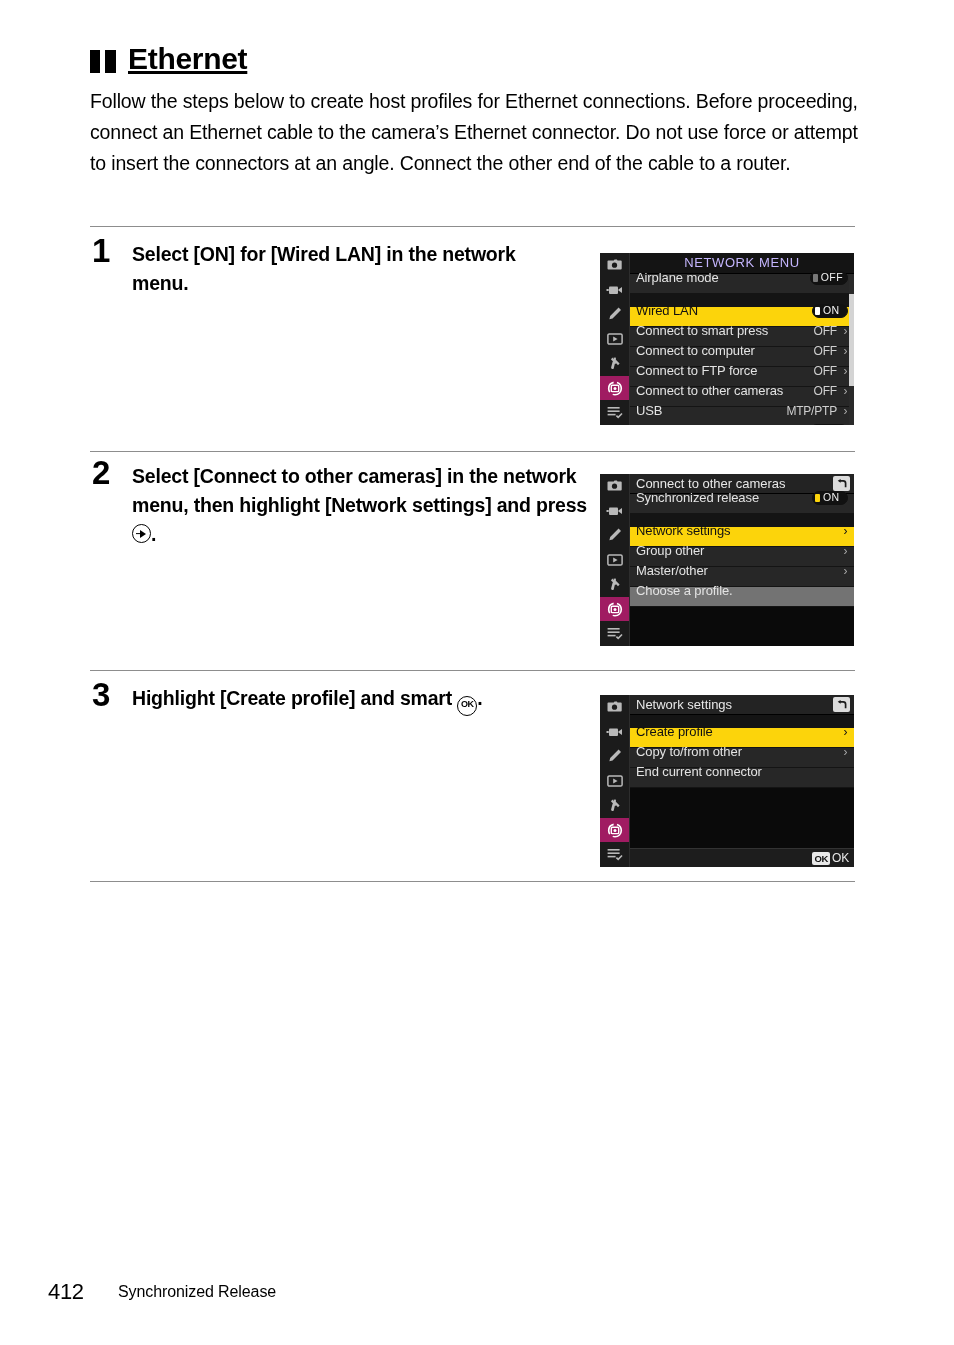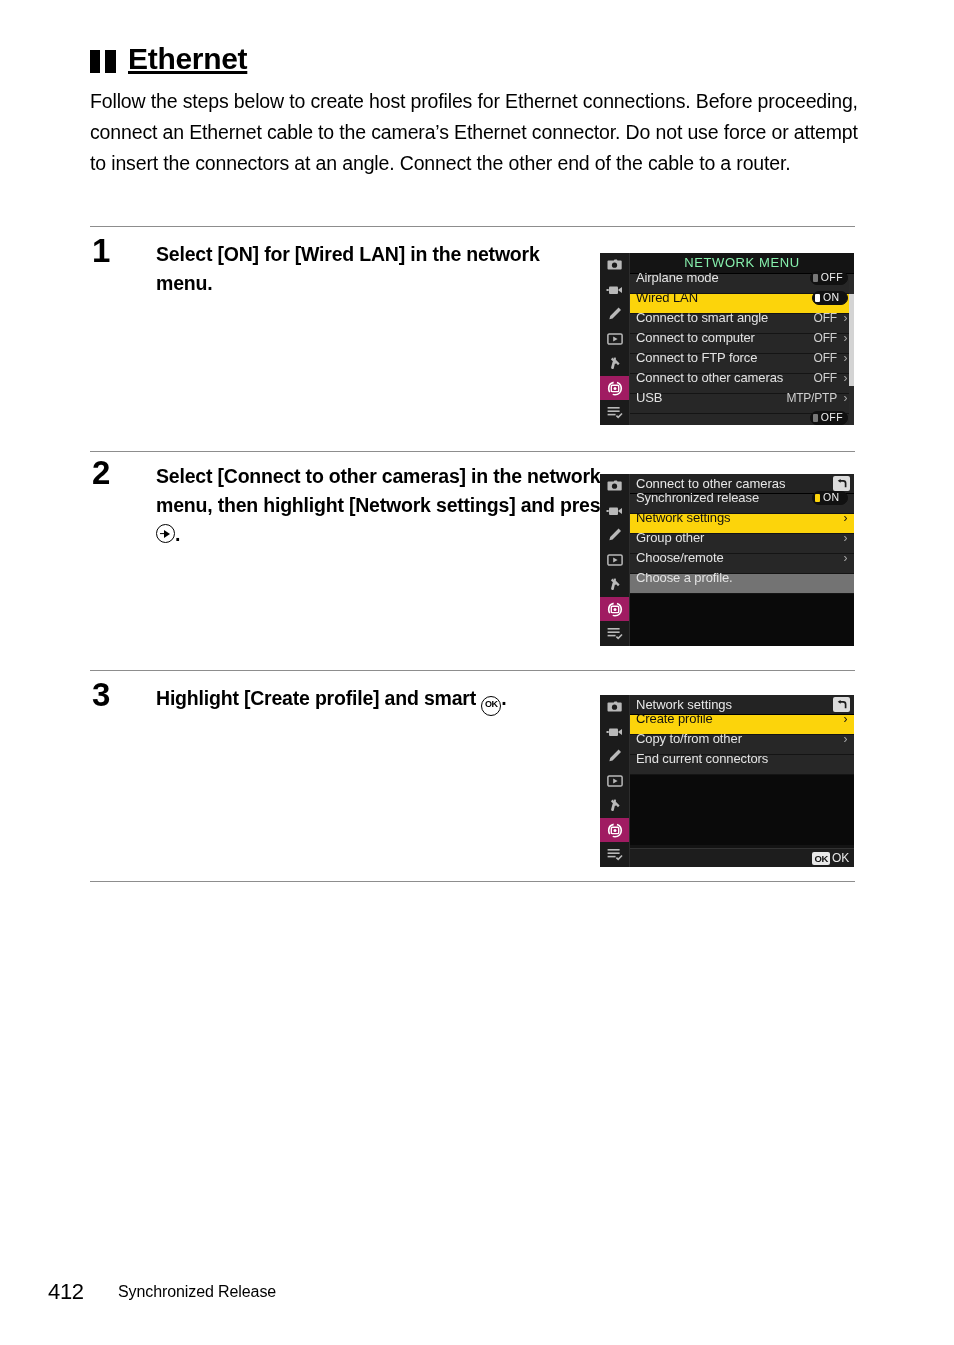--- a/index.html
+++ b/index.html
@@ -101,7 +101,6 @@
     letter-spacing: -0.2px;
     padding-top: 4px;
     width: 460px;
-    margin-left: 24px;
   }
   .step-body.narrow { width: 400px; }
 

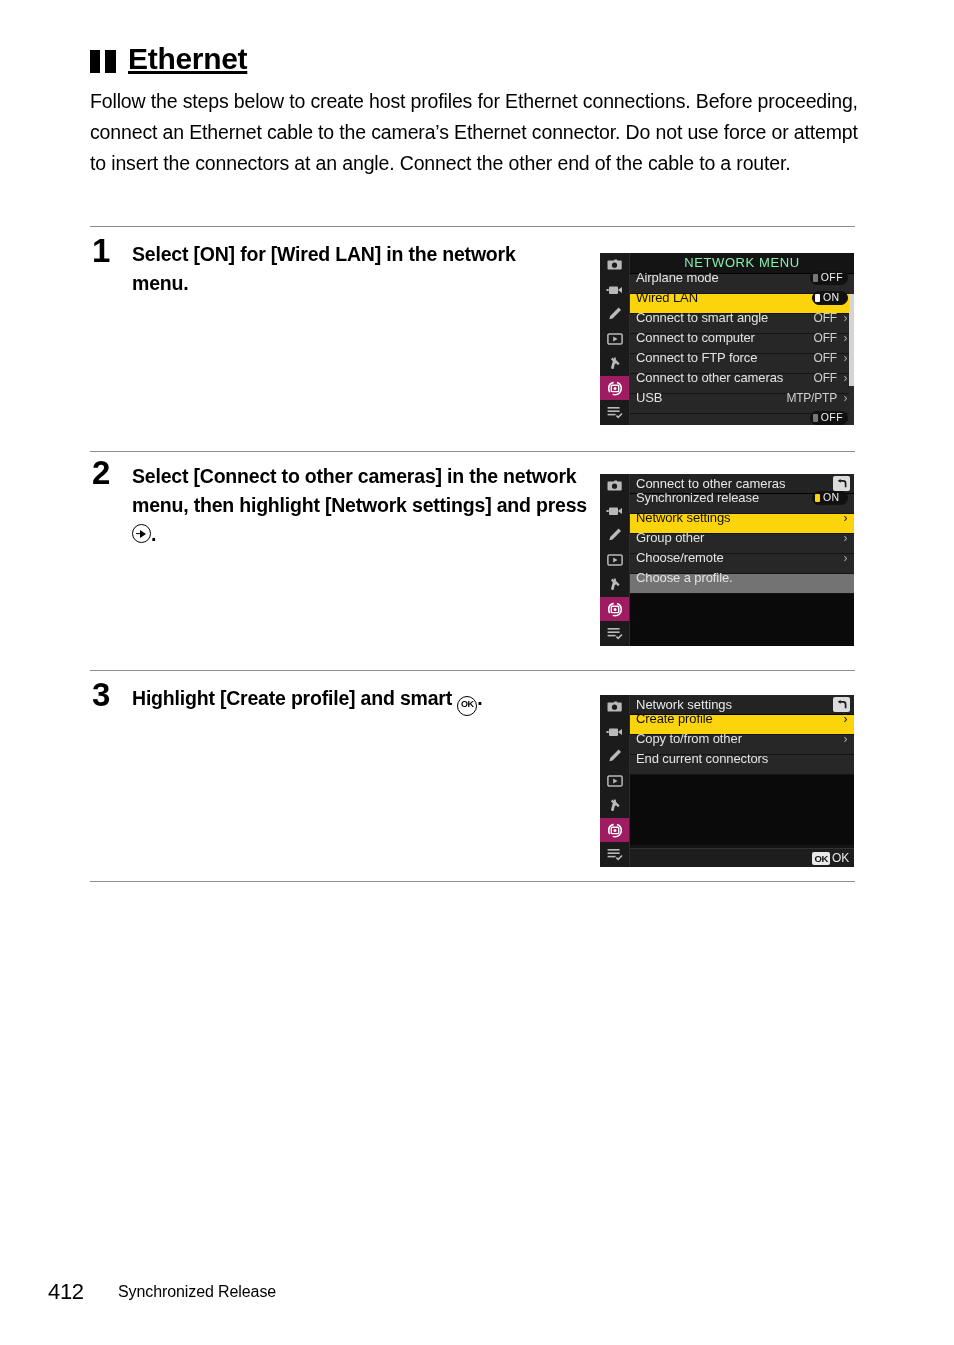--- a/index.html
+++ b/index.html
@@ -204,7 +204,7 @@
     height: 20px;
     line-height: 20px;
     text-align: center;
-    color: #86efac;
+    color: #c4b5fd;
     font-size: 13px;
     letter-spacing: 0.6px;
     background: #141414;

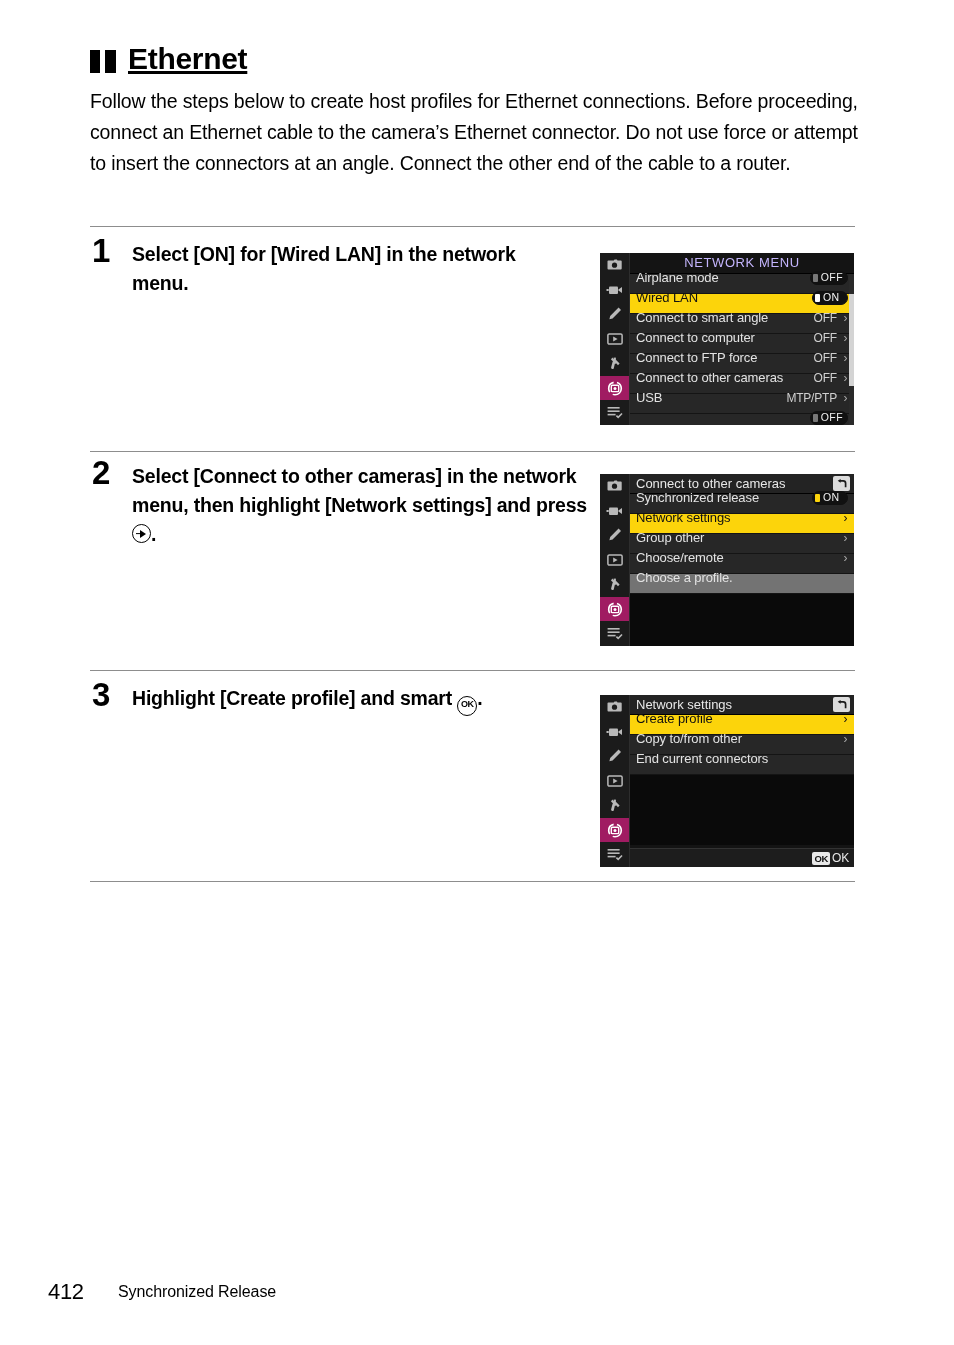--- a/index.html
+++ b/index.html
@@ -256,6 +256,7 @@
     background: #fcd40b;
     color: #111111;
     font-weight: normal;
+    margin-top: 13px;
   }
   .menu-row.plain {
     background: #737373;

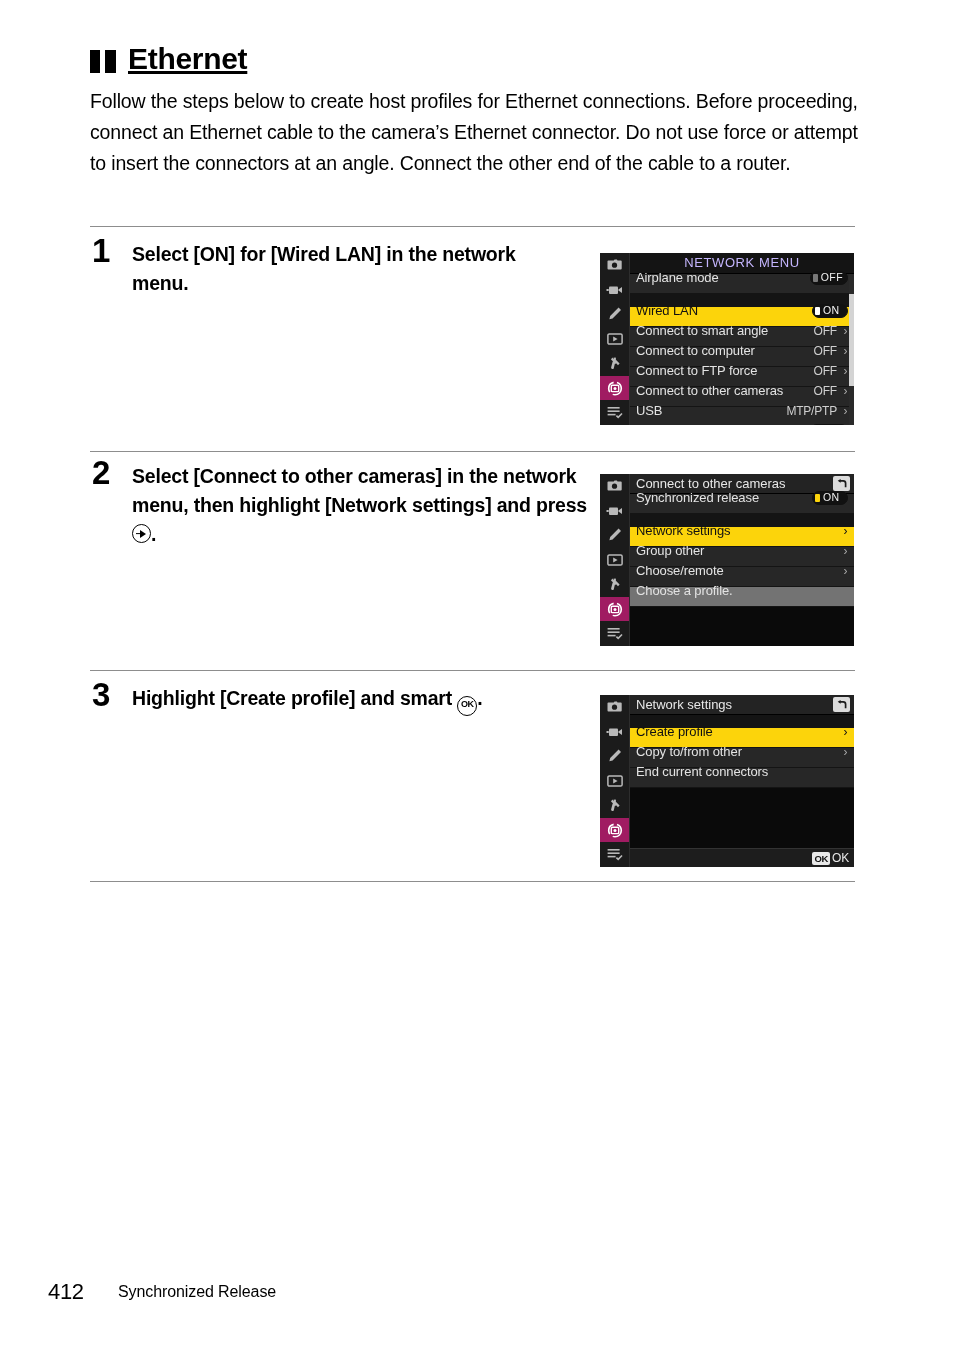--- a/index.html
+++ b/index.html
@@ -503,7 +503,7 @@
           </div>
 
           <div class="menu-row">
-            <span class="row-label">Connect to smart angle</span>
+            <span class="row-label">Connect to smart press</span>
             <span class="row-value">OFF</span>
             <span class="row-chevron">›</span>
           </div>

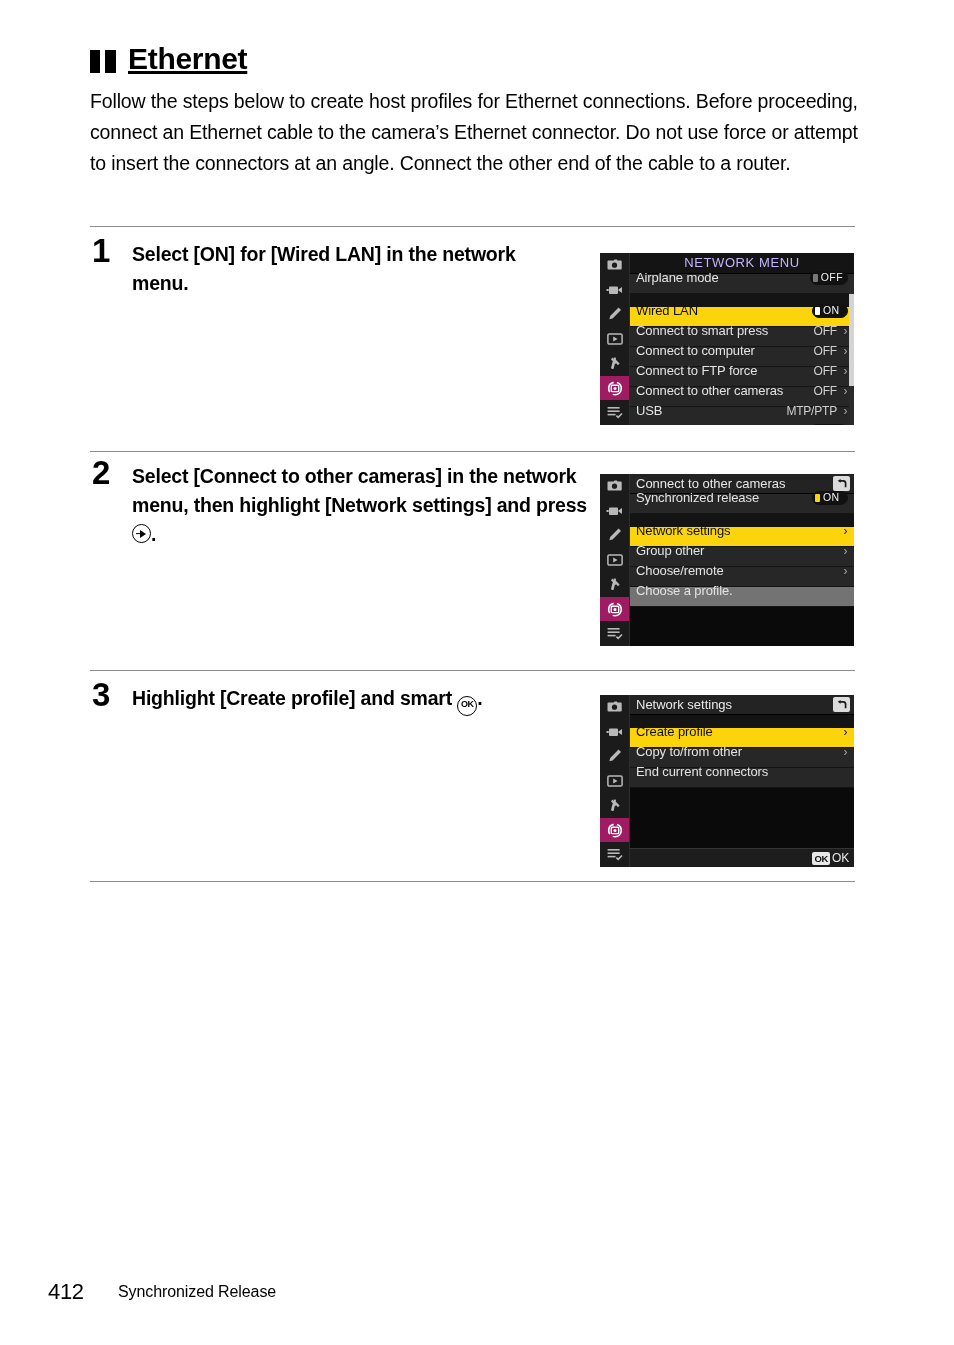--- a/index.html
+++ b/index.html
@@ -629,7 +629,7 @@
           </div>
 
           <div class="menu-row">
-            <span class="row-label">Choose/remote</span>
+            <span class="row-label">Master/other</span>
             <span class="row-chevron">›</span>
           </div>
 

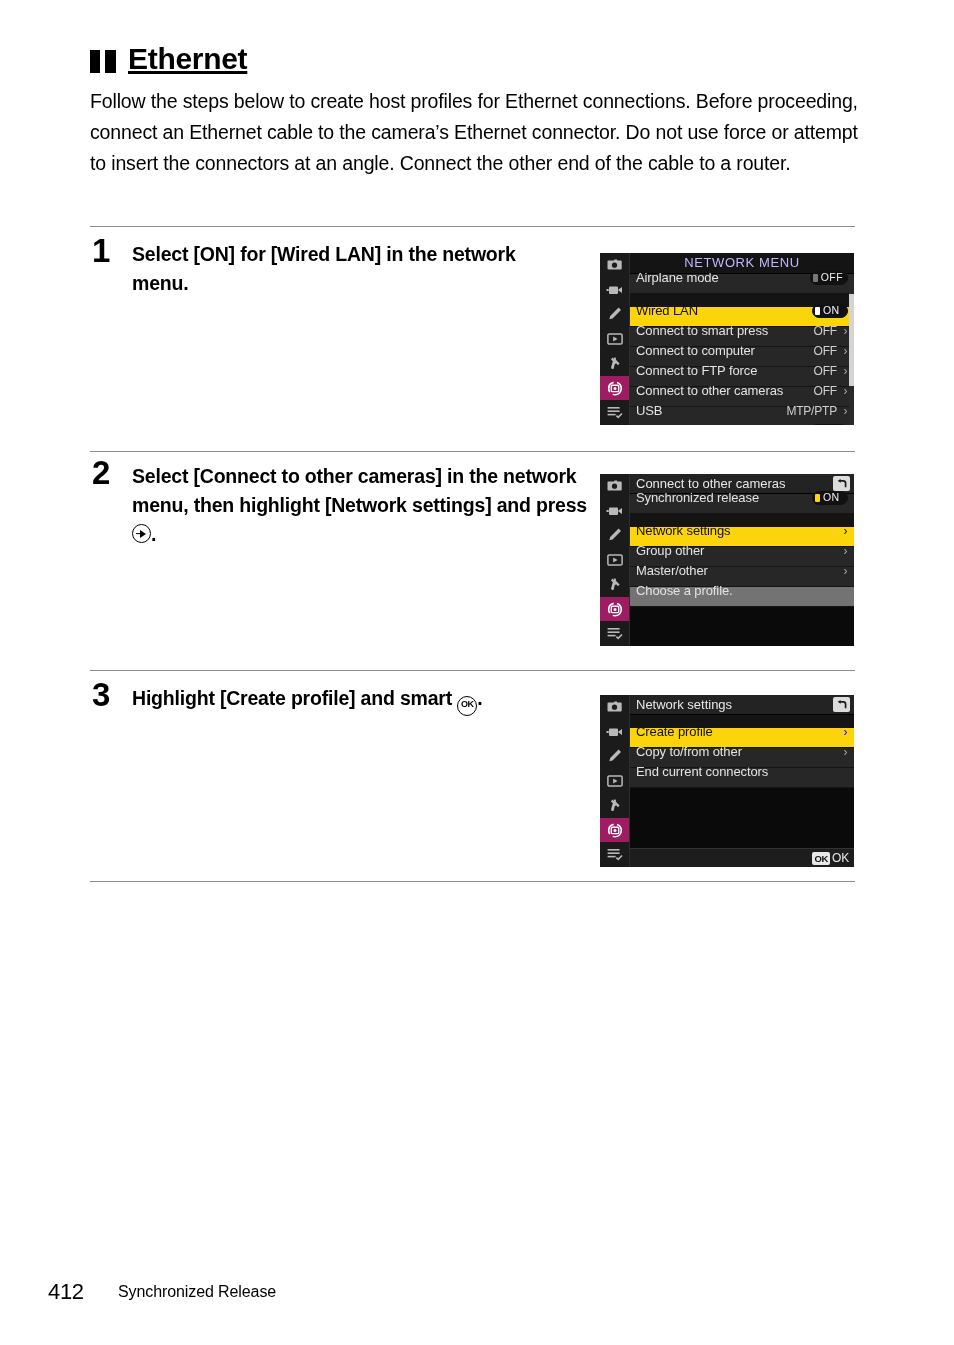--- a/index.html
+++ b/index.html
@@ -716,7 +716,7 @@
           </div>
 
           <div class="menu-row">
-            <span class="row-label">End current connectors</span>
+            <span class="row-label">End current connector</span>
           </div>
 
           <div class="menu-row empty-area" style="height:70px"></div>

